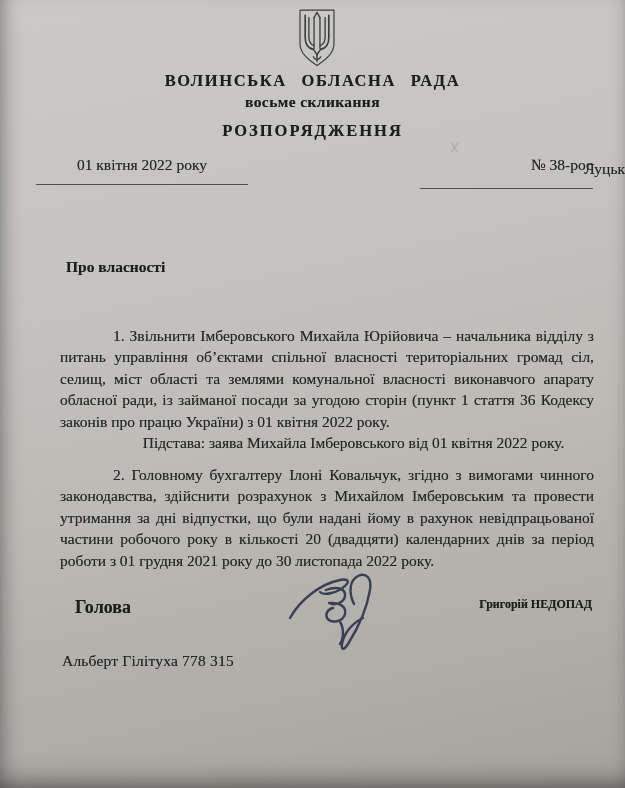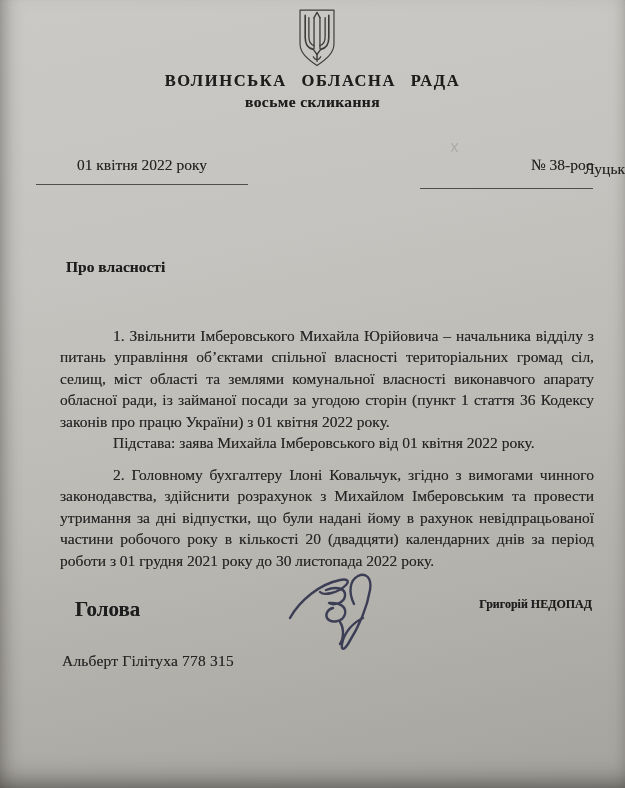--- a/index.html
+++ b/index.html
@@ -75,6 +75,7 @@
 
   <div class="abs ctr org-name bold soft">ВОЛИНСЬКА ОБЛАСНА РАДА</div>
   <div class="abs ctr convocation bold soft">восьме скликання</div>
+  <div class="abs ctr doc-type bold soft">РОЗПОРЯДЖЕННЯ</div>
 
   <div class="abs pen-mark"></div>
   <div class="abs meta-row cell-date soft">01 квітня 2022 року</div>

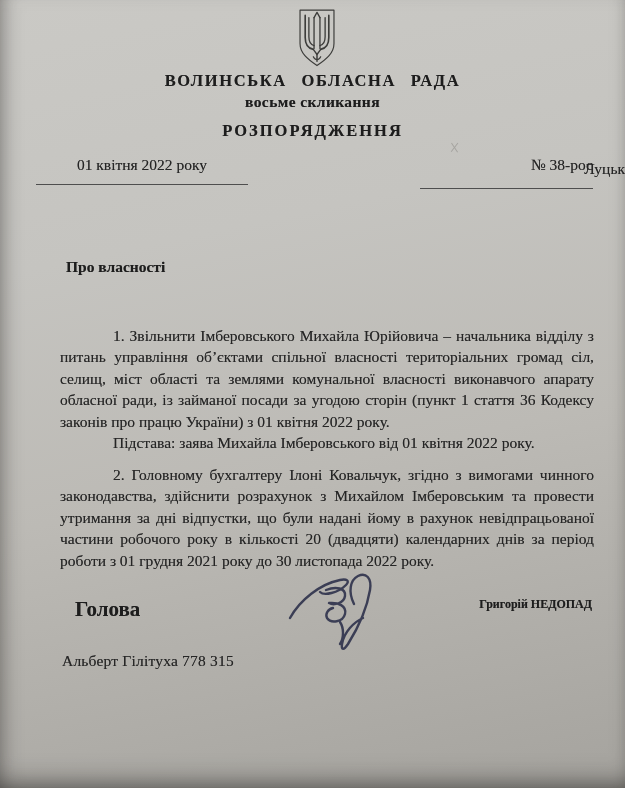--- a/index.html
+++ b/index.html
@@ -42,7 +42,7 @@
   .body-par{left:60px;width:534px;font-size:15.5px;line-height:21.4px;text-align:justify;}
   .indent{text-indent:53px;}
   .p1{top:325px;}
-  .basis{top:432px;text-align:left;}
+  .basis{top:432px;text-align:center;}
   .p2{top:464px;}
 
   .sig-title{left:75px;top:597px;font-size:21px;}

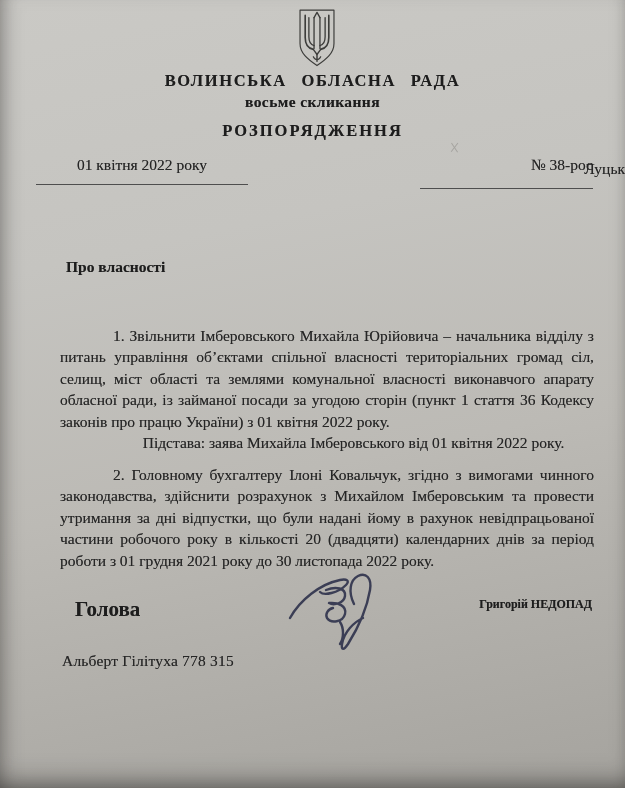--- a/index.html
+++ b/index.html
@@ -45,7 +45,7 @@
   .basis{top:432px;text-align:center;}
   .p2{top:464px;}
 
-  .sig-title{left:75px;top:597px;font-size:21px;}
+  .sig-title{left:75px;top:597px;font-size:18px;}
   .sig-name-wrap{left:300px;right:33px;top:597px;text-align:right;font-size:12px;}
   .signature{left:284px;top:566px;width:104px;height:96px;}
   .signature svg{width:100%;height:100%;}

